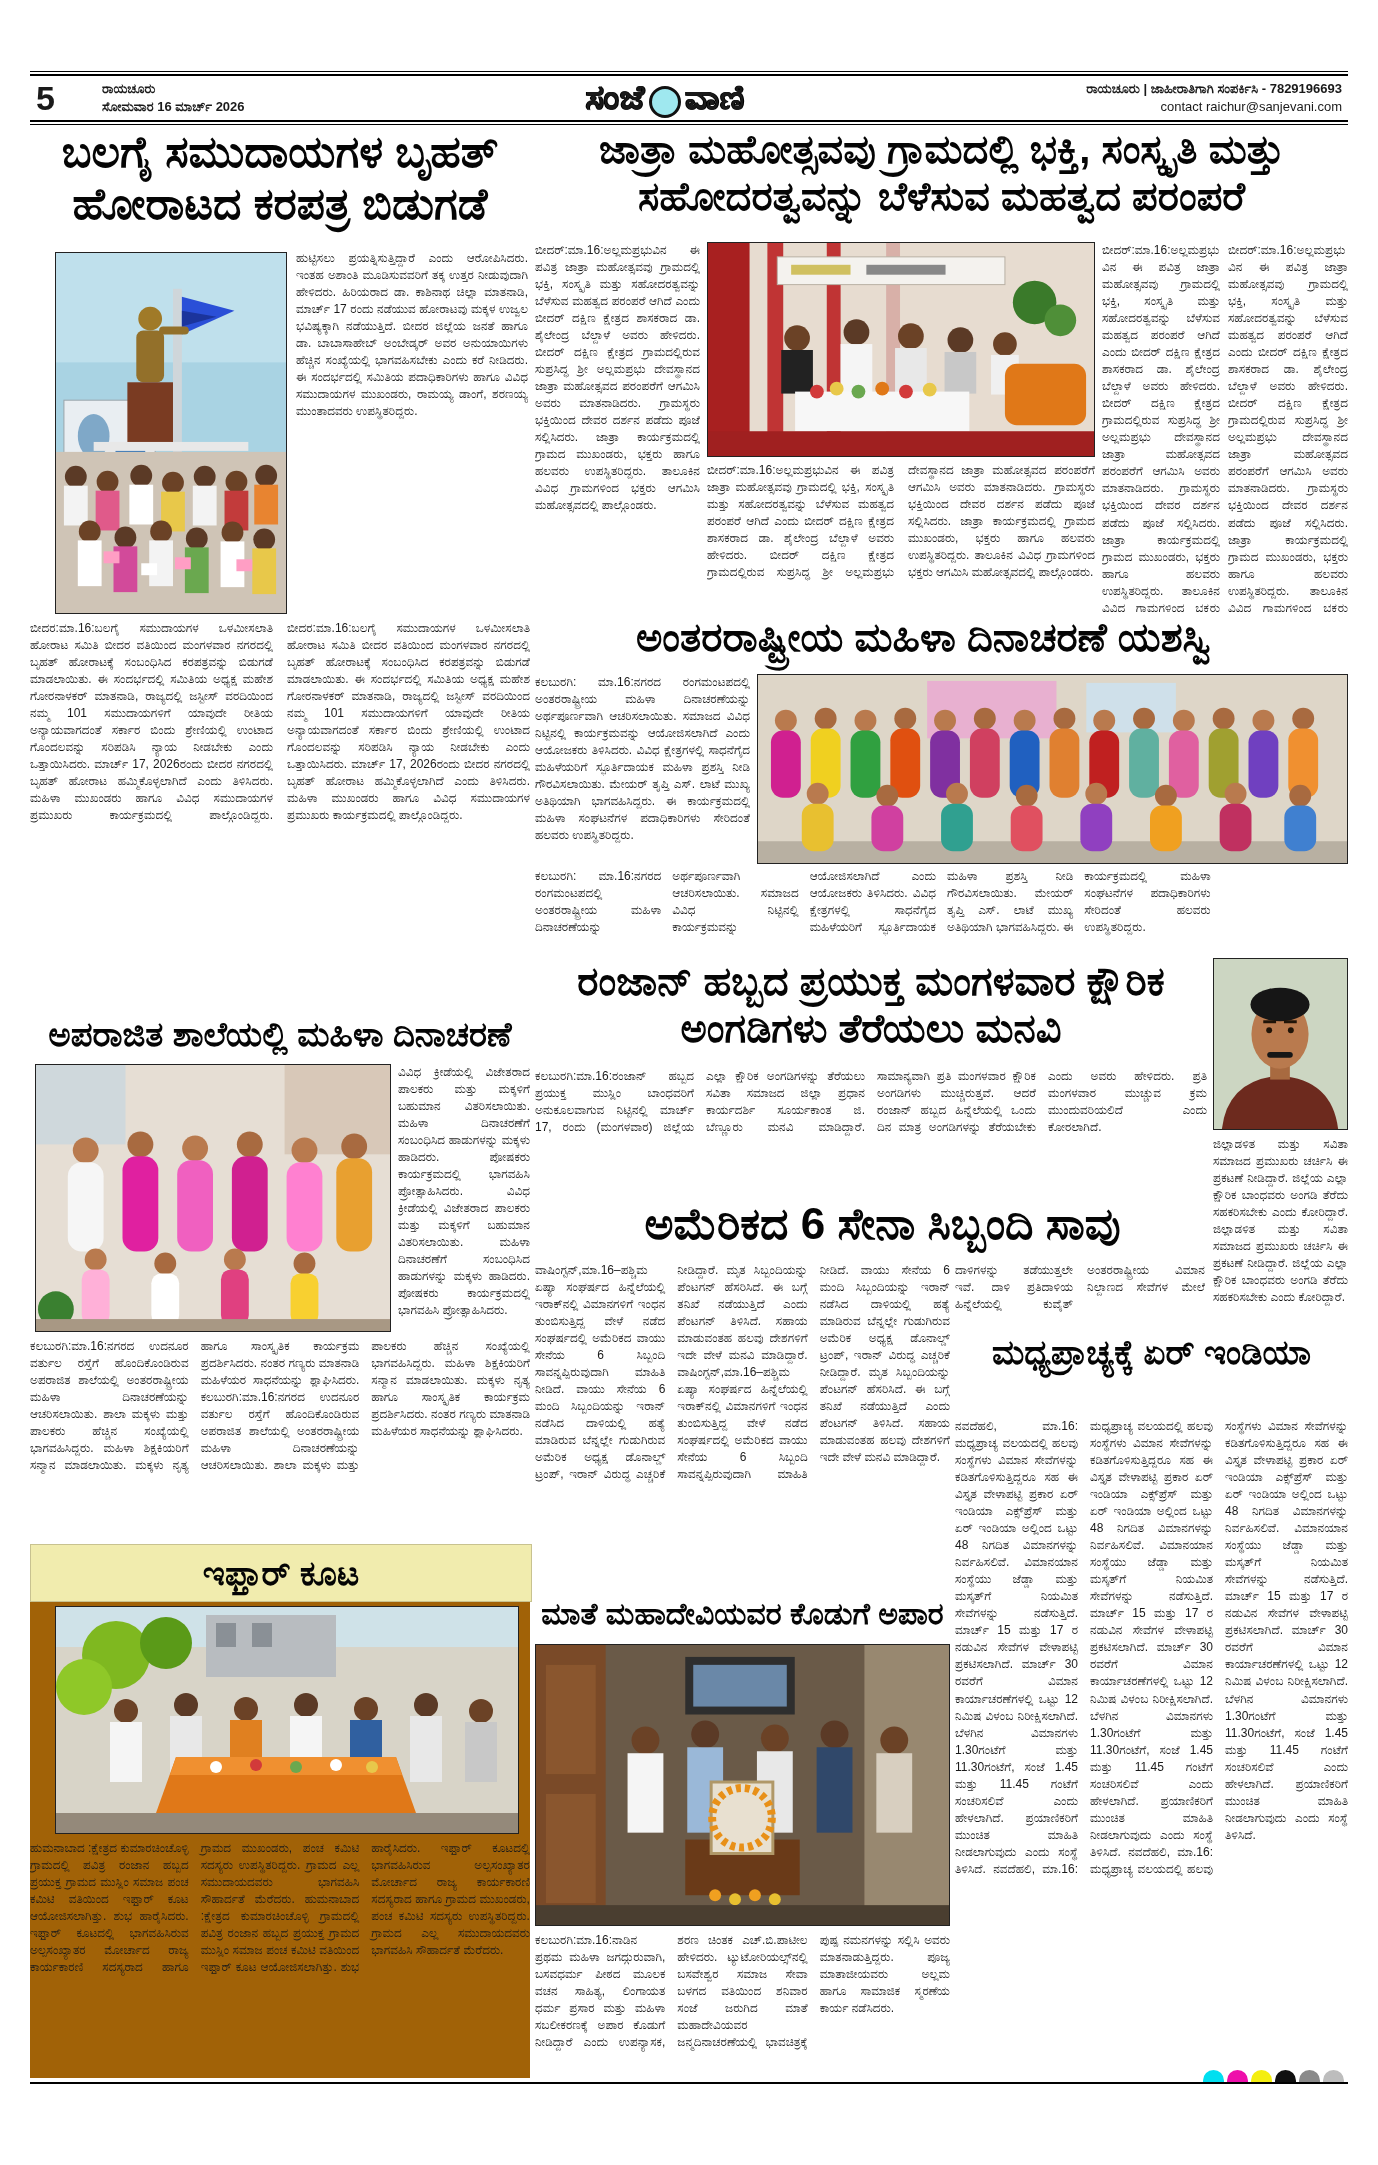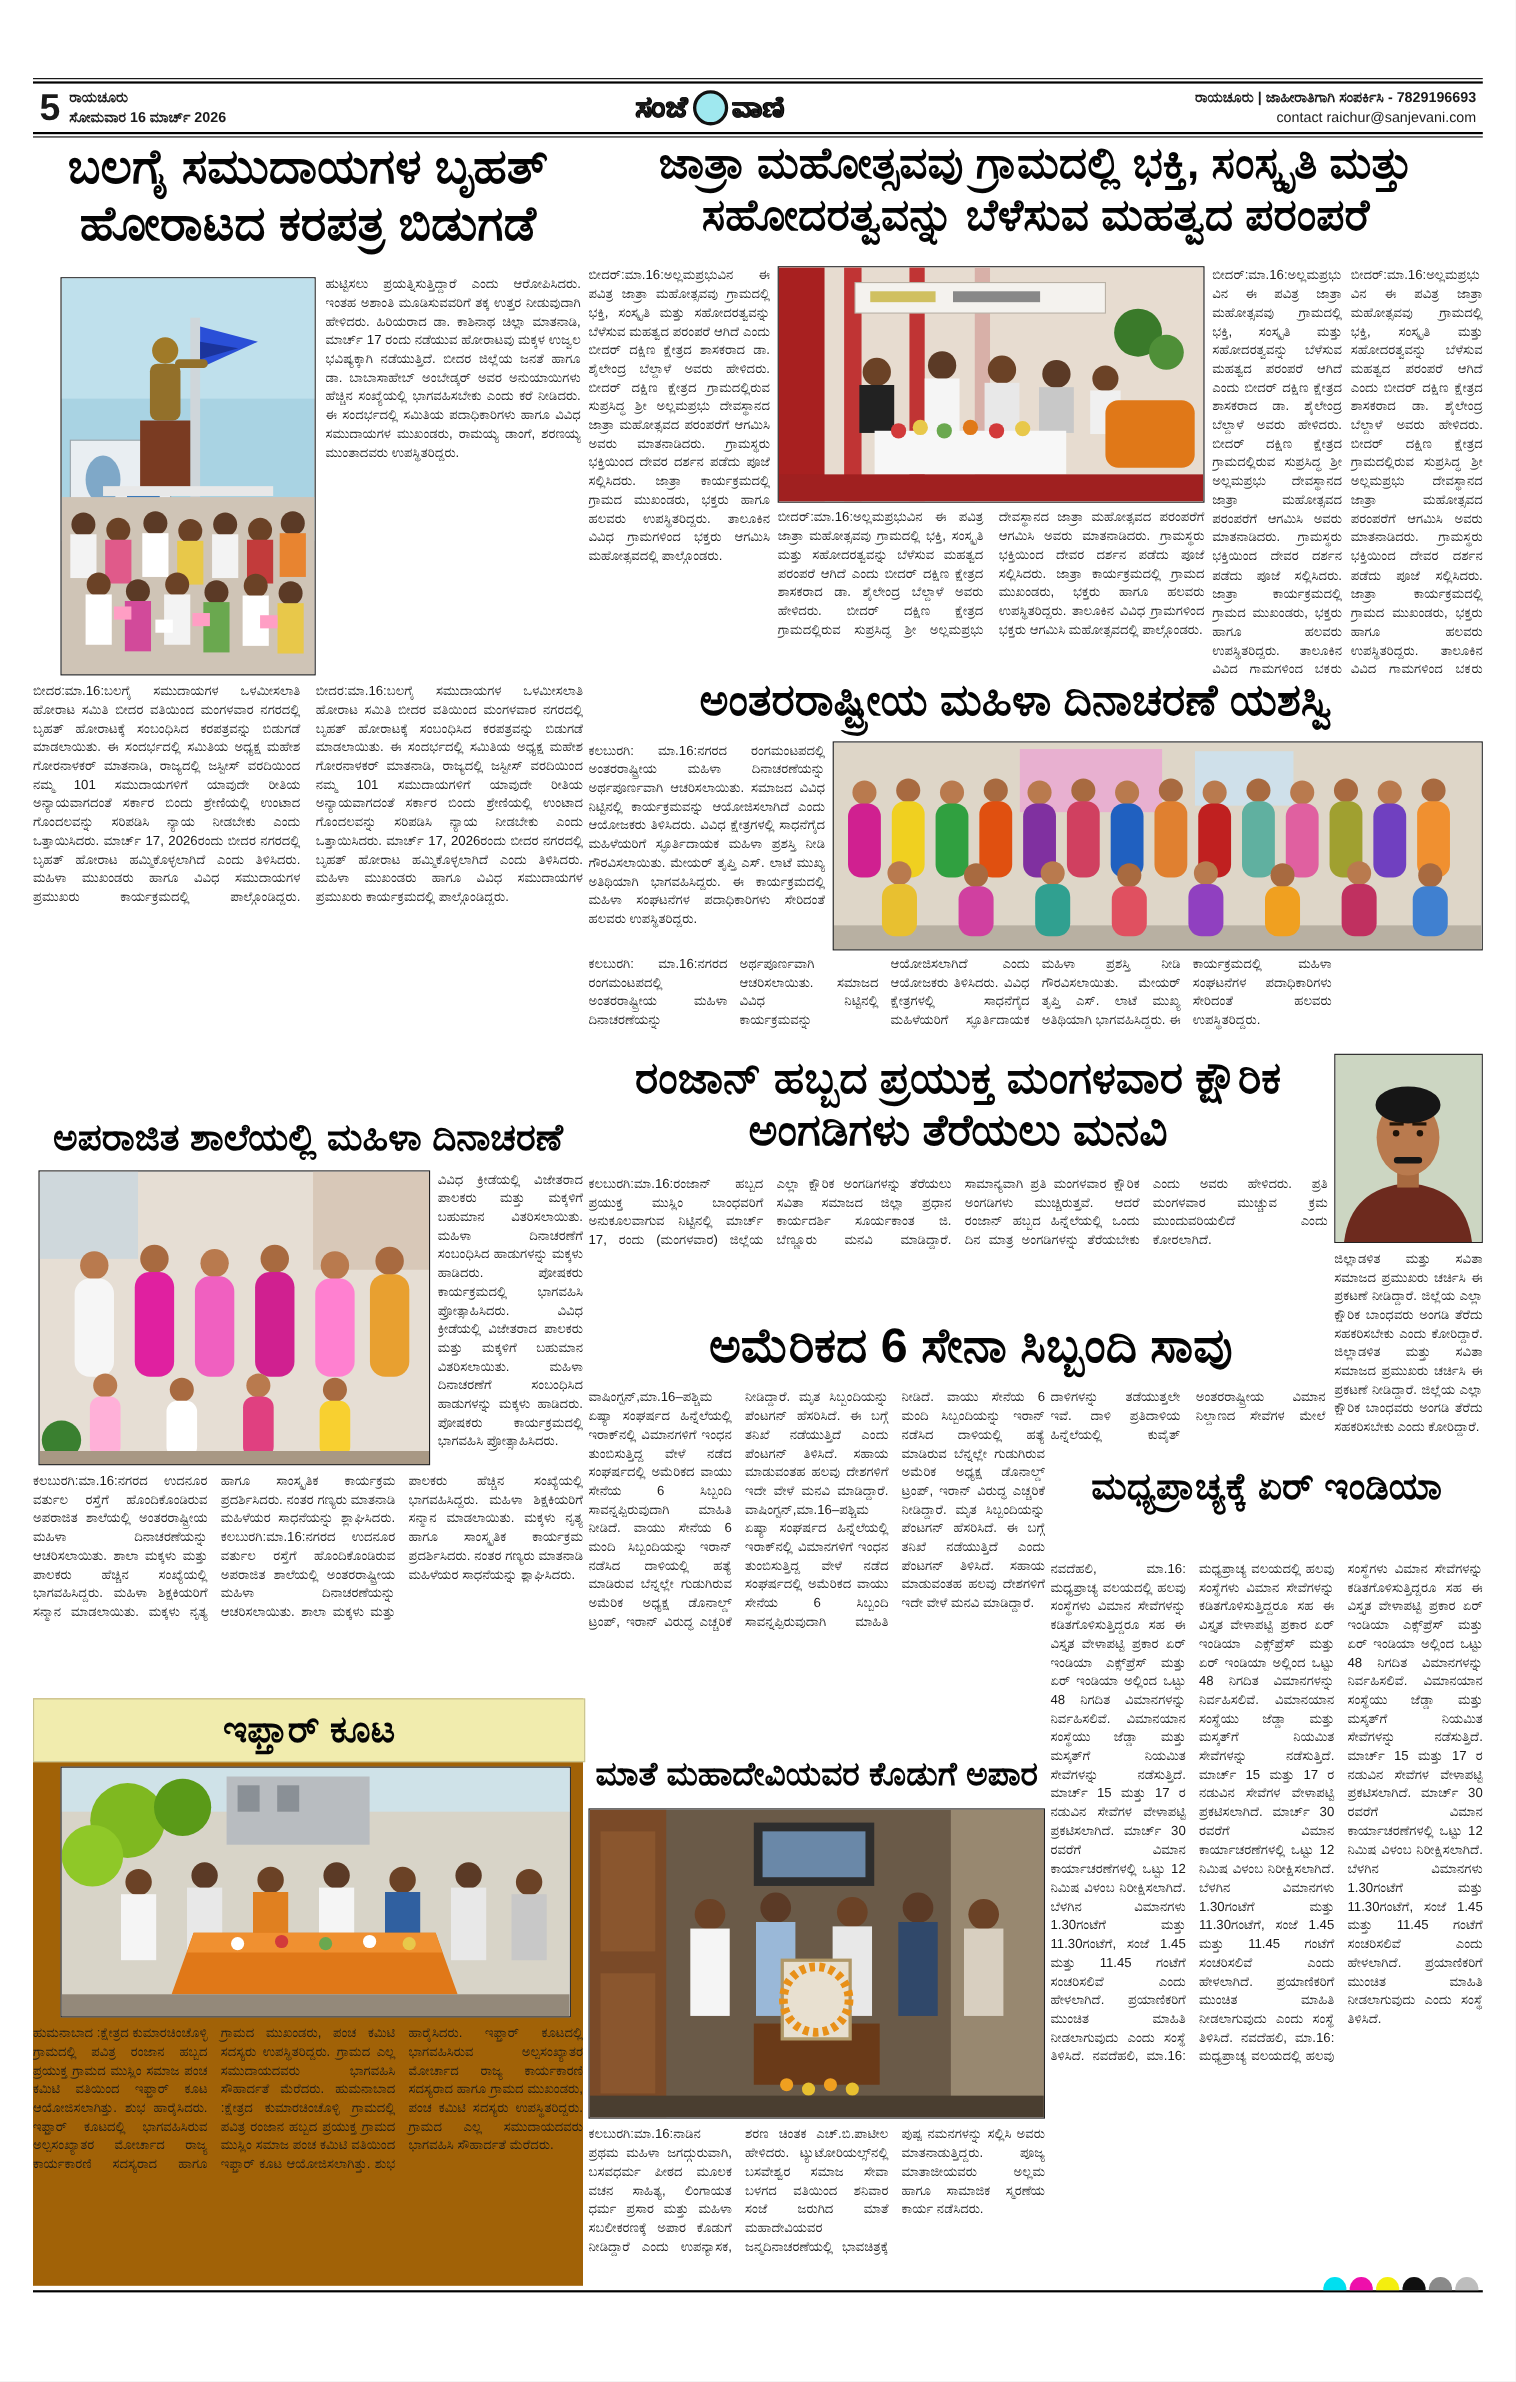--- a/index.html
+++ b/index.html
@@ -13,7 +13,7 @@
   .hdr::before{content:"";position:absolute;left:0;right:0;top:-5px;height:1px;background:#000;}
   .hdr-left{display:flex;align-items:center;gap:8px;}
   .pageno{font-size:34px;font-weight:bold;line-height:1;}
-  .ed-stack{display:flex;flex-direction:column;gap:1px;font-size:13px;font-weight:bold;line-height:1.25;}
+  .ed-stack{display:flex;flex-direction:column;gap:1px;font-size:13px;font-weight:bold;line-height:1.25;margin-left:39px;}
   .masthead{display:flex;align-items:flex-start;gap:4px;font-size:27px;font-weight:900;letter-spacing:1px;
             text-shadow:1px 0 #000, -1px 0 #000;}
   .mast-logo{width:26px;height:26px;border-radius:50%;background:#9fe8ef;border:3px solid #111;

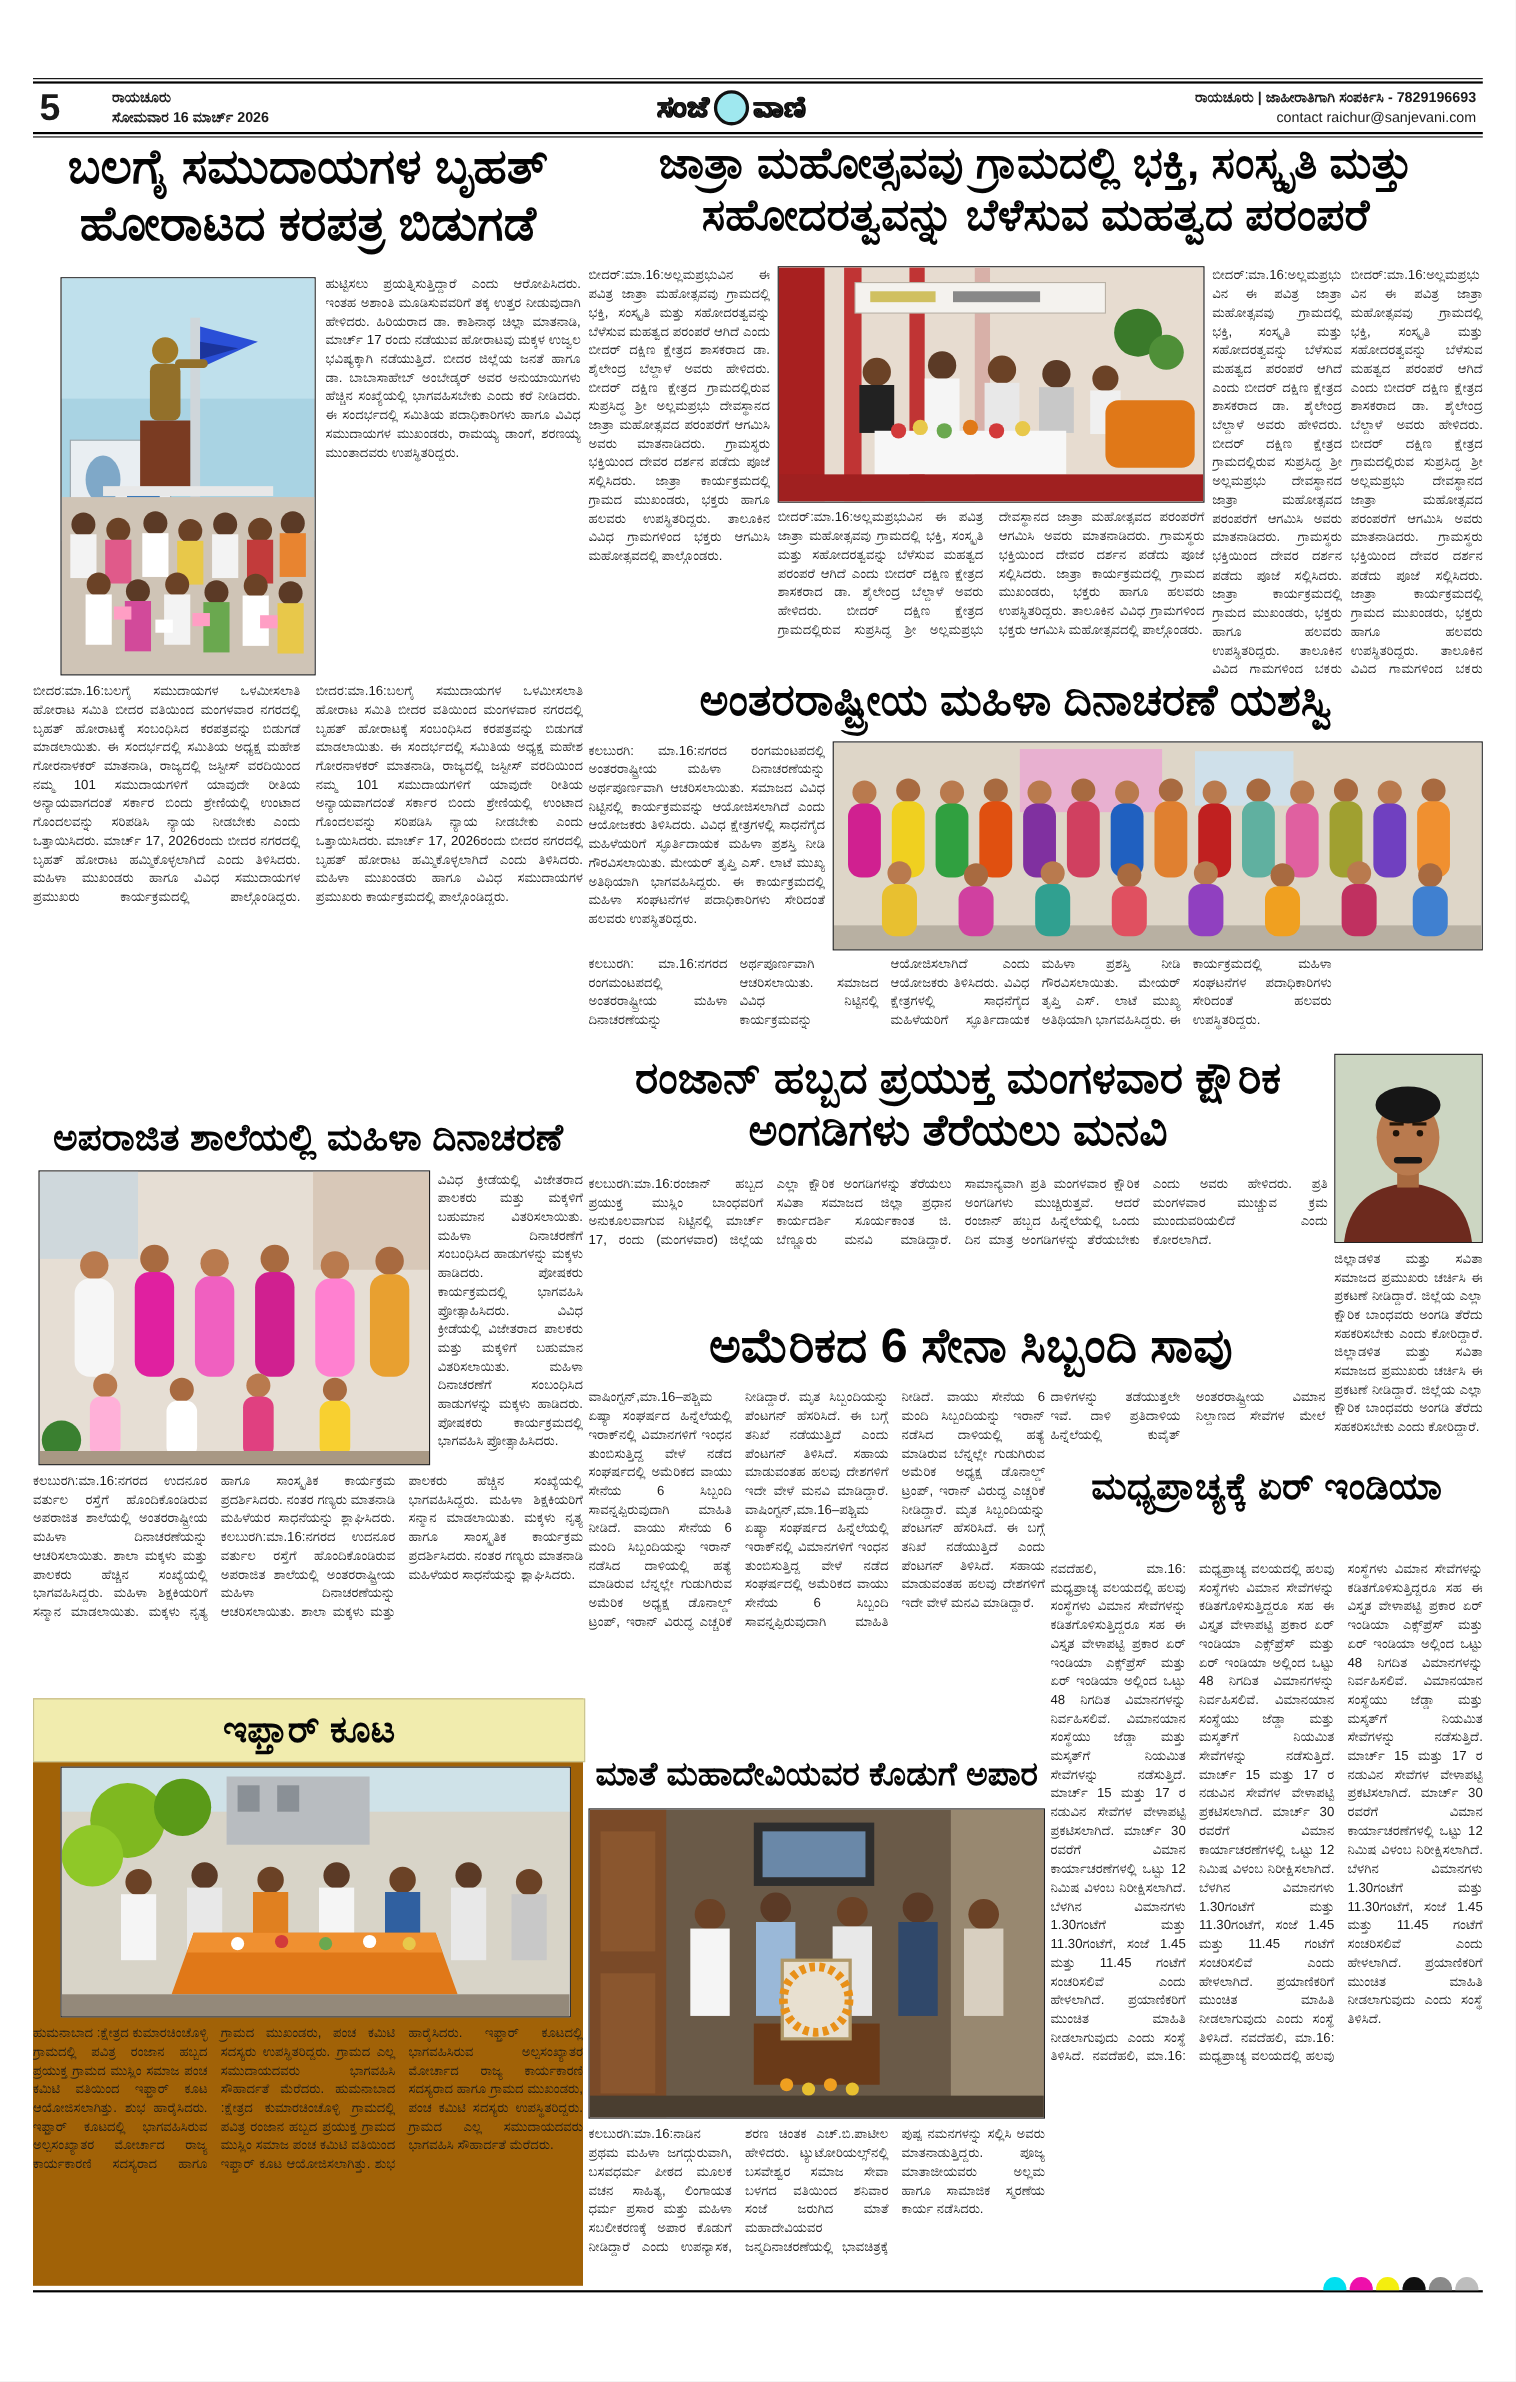--- a/index.html
+++ b/index.html
@@ -14,7 +14,7 @@
   .hdr-left{display:flex;align-items:center;gap:8px;}
   .pageno{font-size:34px;font-weight:bold;line-height:1;}
   .ed-stack{display:flex;flex-direction:column;gap:1px;font-size:13px;font-weight:bold;line-height:1.25;margin-left:39px;}
-  .masthead{display:flex;align-items:flex-start;gap:4px;font-size:27px;font-weight:900;letter-spacing:1px;
+  .masthead{display:flex;align-items:flex-end;gap:4px;font-size:34px;font-weight:900;letter-spacing:1px;
             text-shadow:1px 0 #000, -1px 0 #000;}
   .mast-logo{width:26px;height:26px;border-radius:50%;background:#9fe8ef;border:3px solid #111;
              display:inline-block;}

